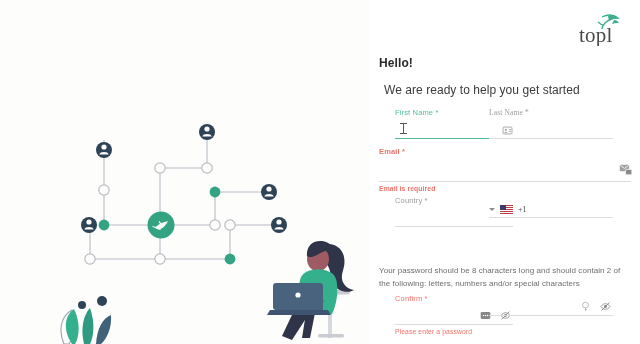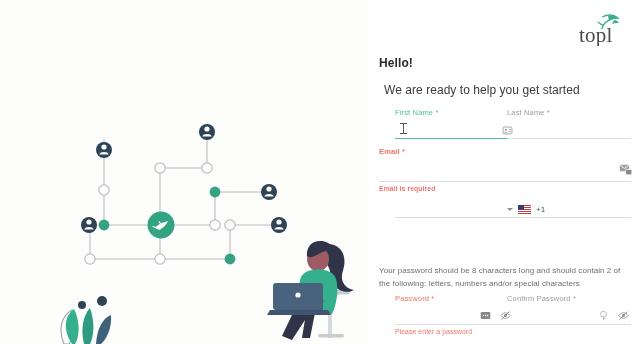--- a/index.html
+++ b/index.html
@@ -49,7 +49,7 @@
   .row { position: absolute; left: 9px; width: 252px; }
   .field { position: absolute; }
   .field.half-l { left: 16px; width: 118px; }
-  .field.half-r { left: 128px; width: 124px; }
+  .field.half-r { left: 110px; width: 124px; font-family: Liberation Serif, serif; }
   .field.full   { left: 0; width: 252px; font-weight: bold; }
 
   .lbl {

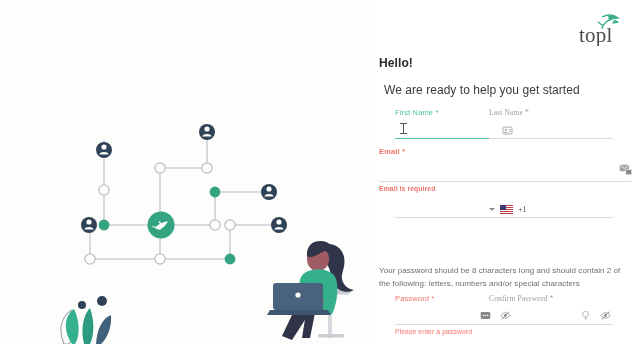--- a/index.html
+++ b/index.html
@@ -271,6 +271,7 @@
 
     <div class="row" style="top:196px;">
       <div class="field half-l">
+        <span class="lbl">Country *</span>
         <div class="line"></div>
       </div>
       <div class="field half-r">

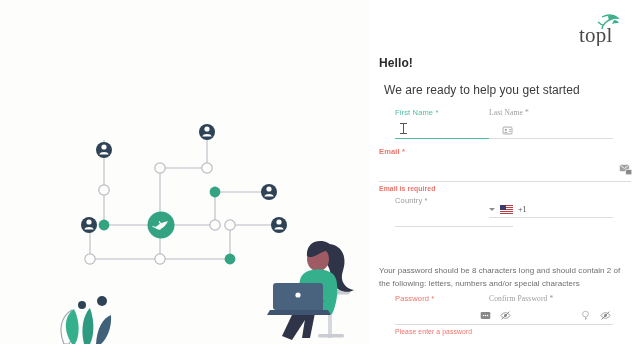--- a/index.html
+++ b/index.html
@@ -298,7 +298,7 @@
 
     <div class="row" style="top:294px;">
       <div class="field half-l">
-        <span class="lbl err">Password *</span>
+        <span class="lbl err">Confirm *</span>
         <div class="line">
           <svg class="fld-icon" style="right:22px;bottom:3px;" viewBox="0 0 16 16">
             <rect x="1" y="3" width="14" height="10" rx="1.6" fill="#6f6f6f"></rect>

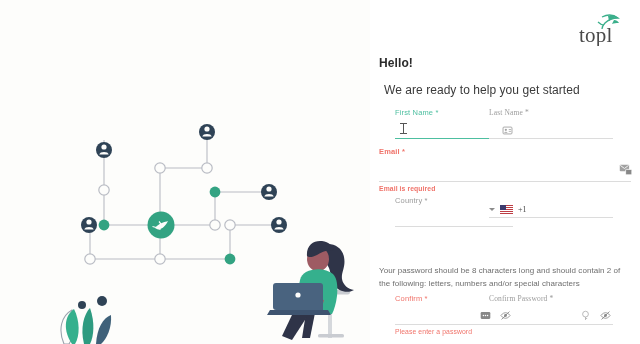--- a/index.html
+++ b/index.html
@@ -315,7 +315,6 @@
         <span class="errmsg">Please enter a password</span>
       </div>
       <div class="field half-r">
-        <span class="lbl">Confirm Password *</span>
         <div class="line">
           <svg class="fld-icon" style="right:22px;bottom:3px;" viewBox="0 0 16 16">
             <circle cx="8" cy="6" r="4.2" fill="none" stroke="#9a9a9a" stroke-width="1.2"></circle>

